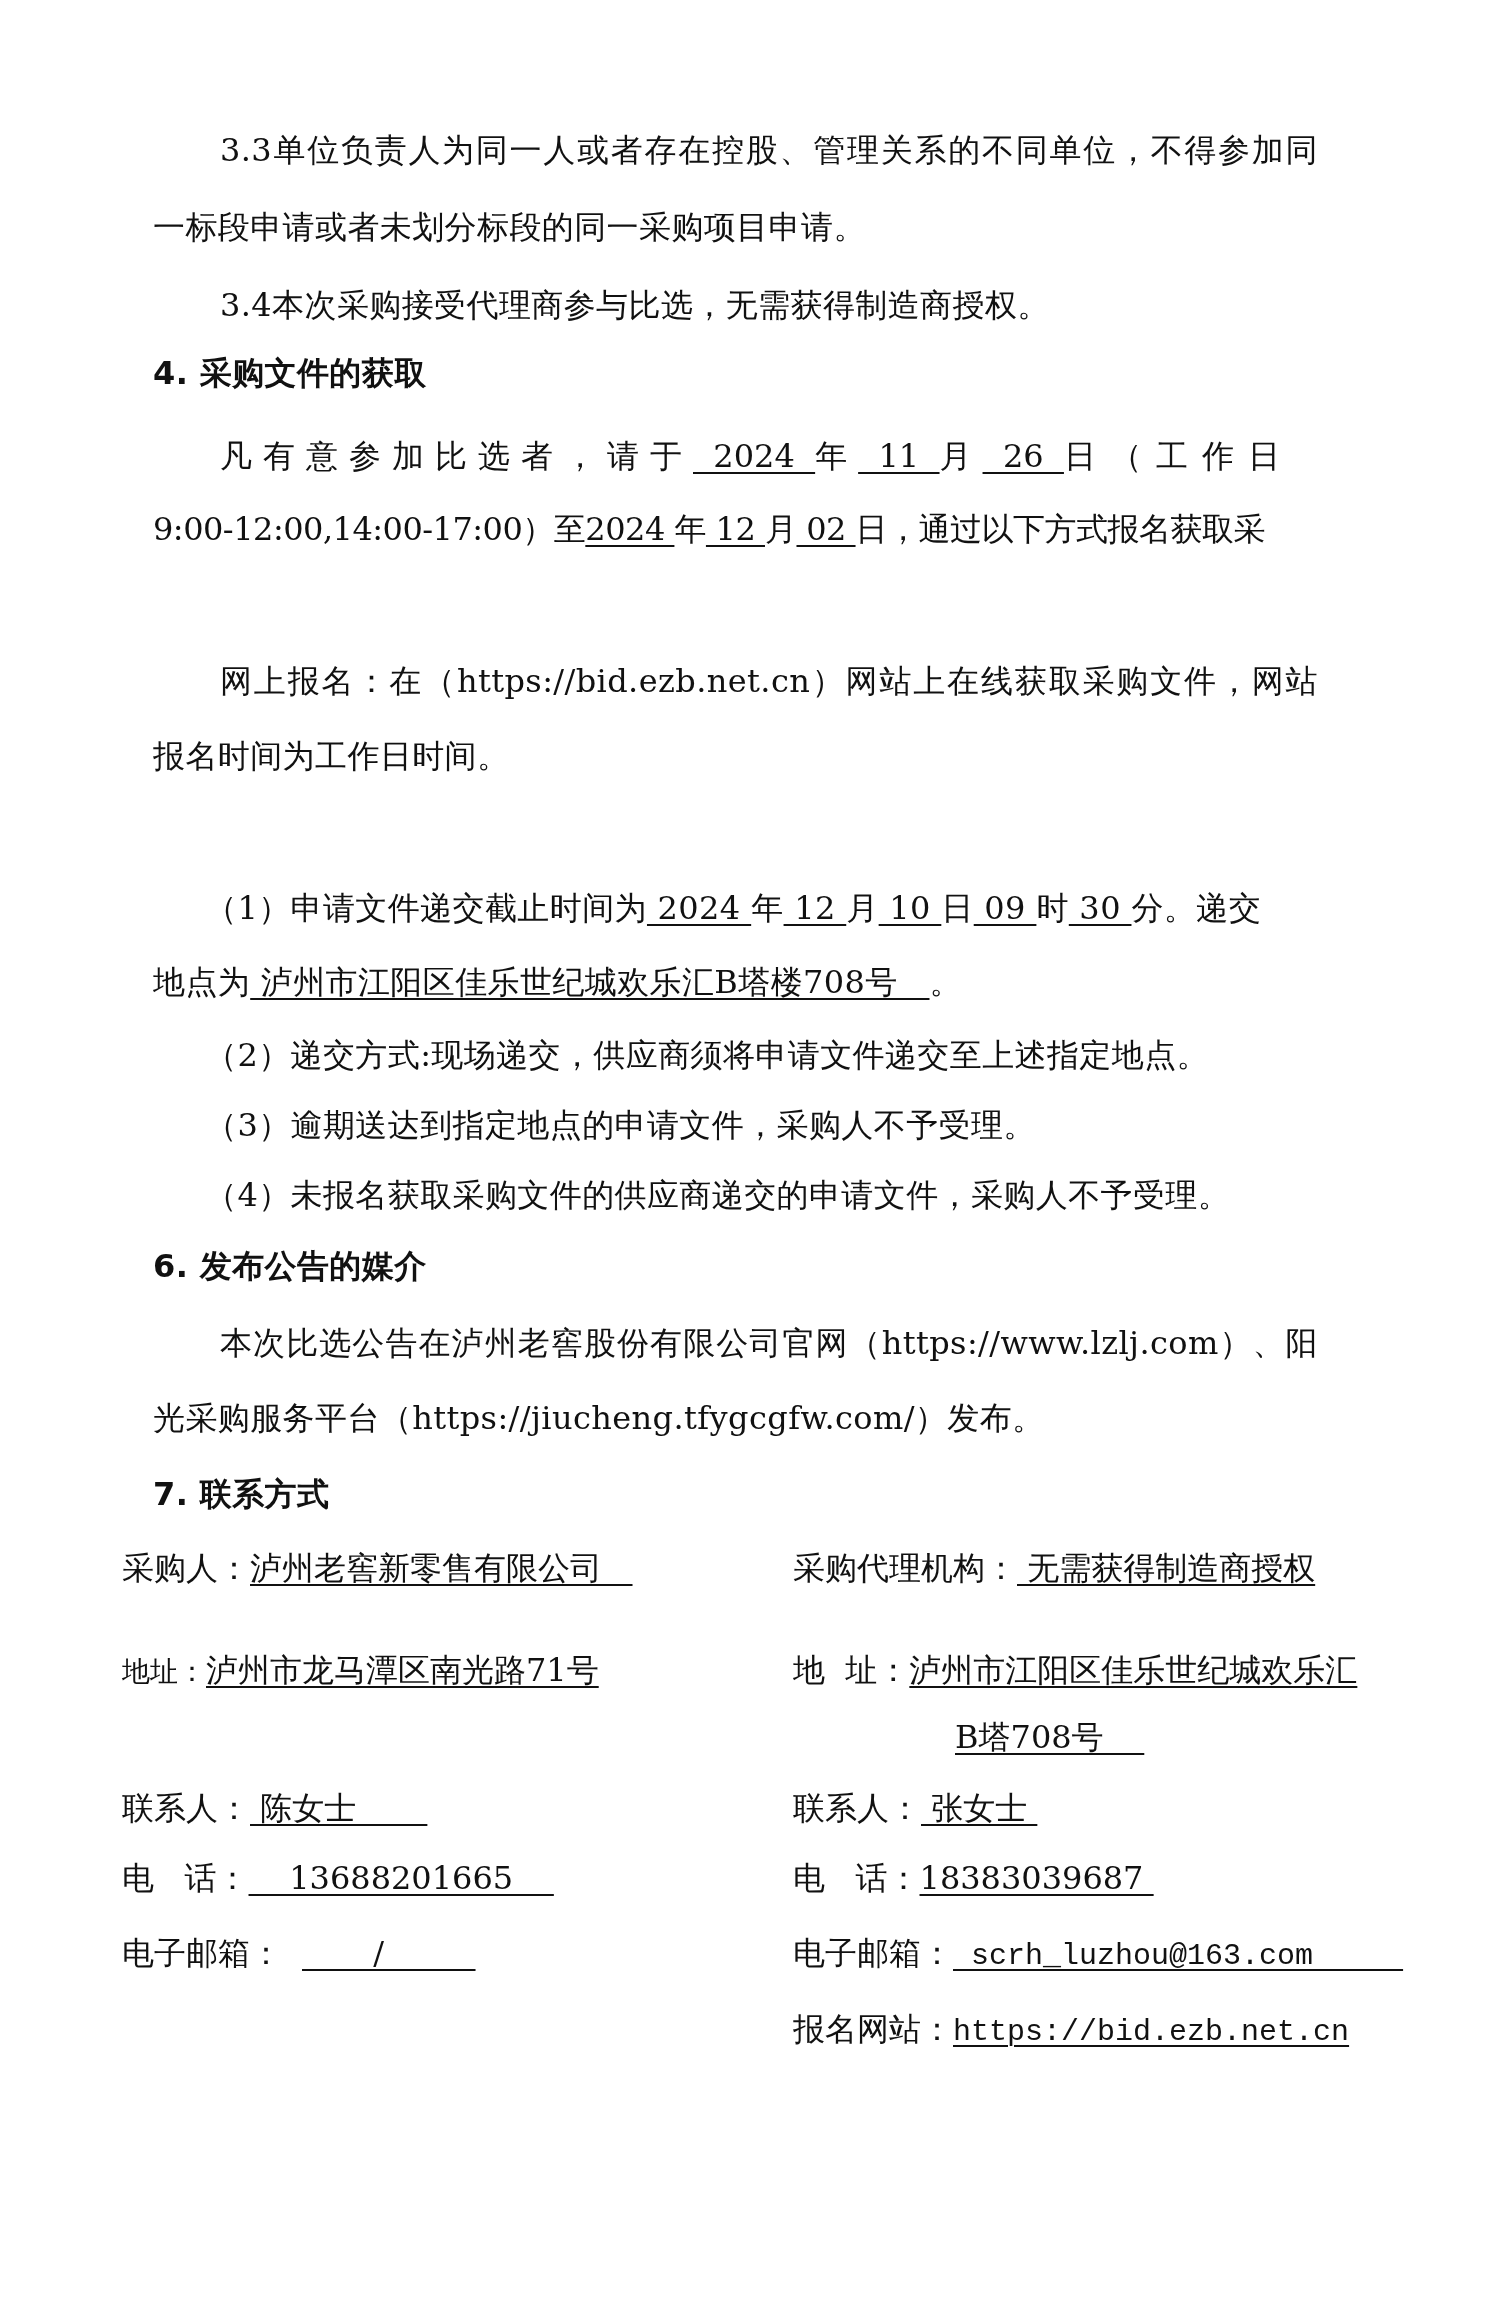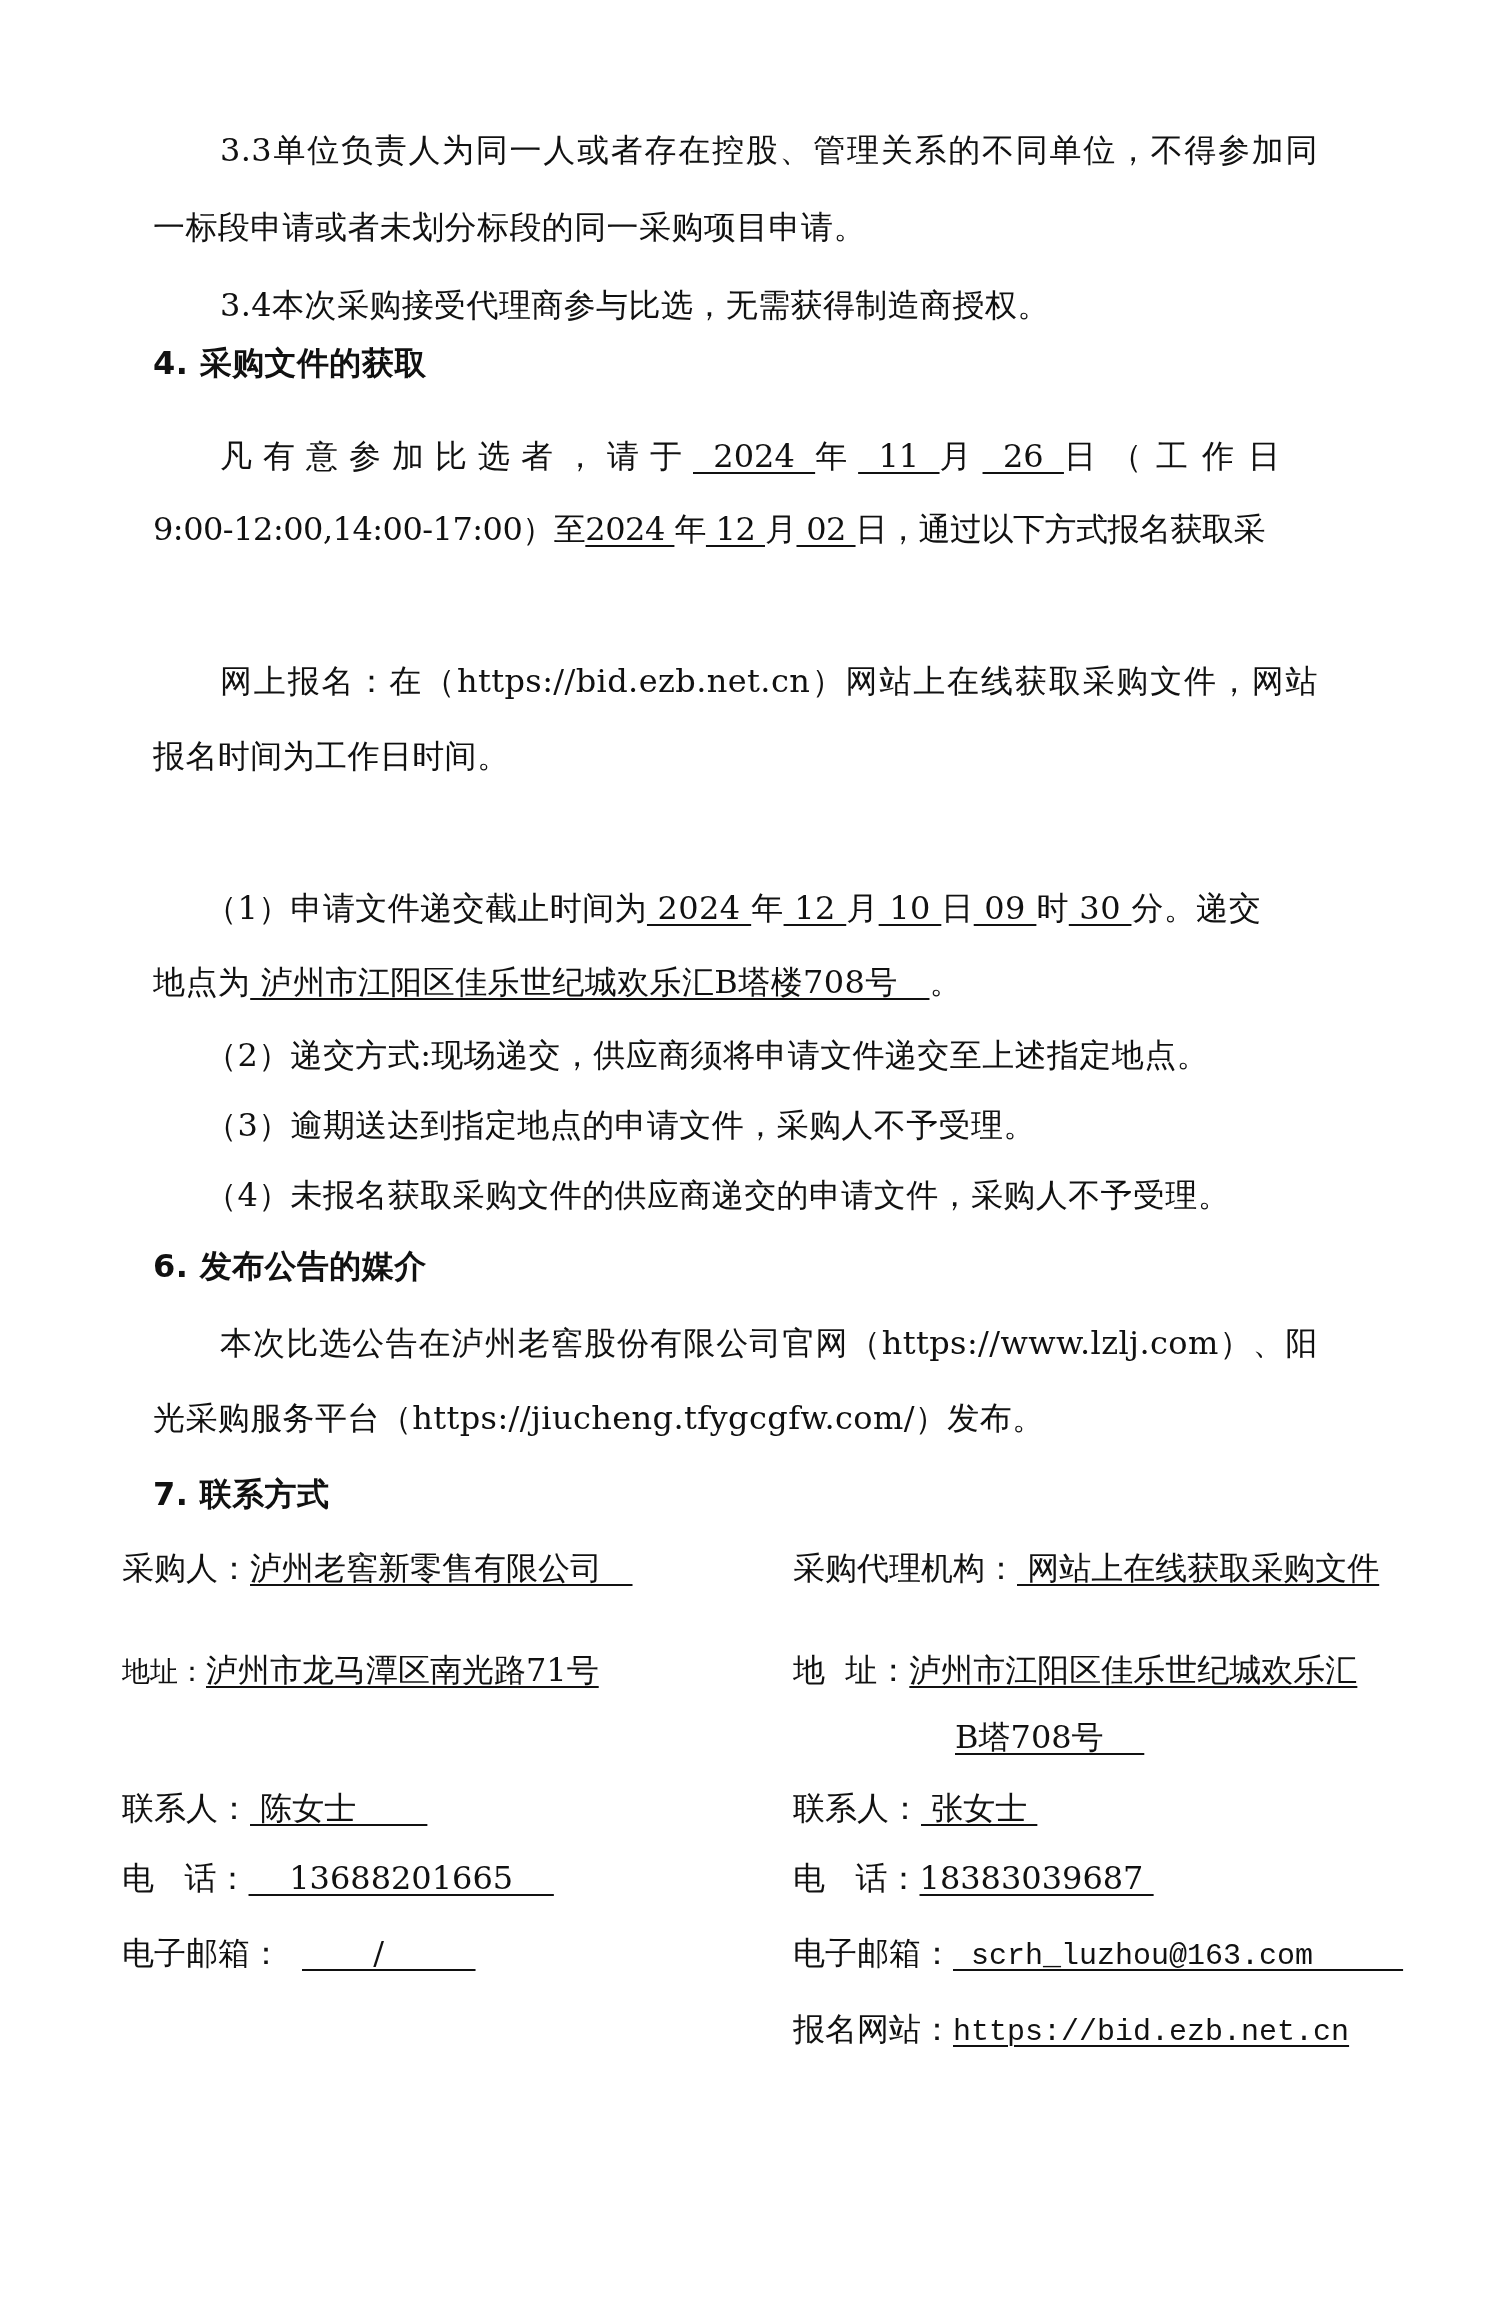--- a/index.html
+++ b/index.html
@@ -73,7 +73,7 @@
   <div class="line" style="top:205px;">一标段申请或者未划分标段的同一采购项目申请。</div>
   <div class="line indent" style="top:283px;">3.4本次采购接受代理商参与比选，无需获得制造商授权。</div>
 
-  <div class="line heading" style="top:341px;">4. 采购文件的获取</div>
+  <div class="line heading" style="top:351px;">4. 采购文件的获取</div>
 
   <div class="line indent" style="top:434px; letter-spacing:11px;">
     <span>凡有意参加比选者，请于</span><span class="u" style="letter-spacing:0;">  2024  </span><span>年</span><span class="u" style="letter-spacing:0;">  11  </span><span>月</span><span class="u" style="letter-spacing:0;">  26  </span><span style="letter-spacing:14px;">日（工作日</span>

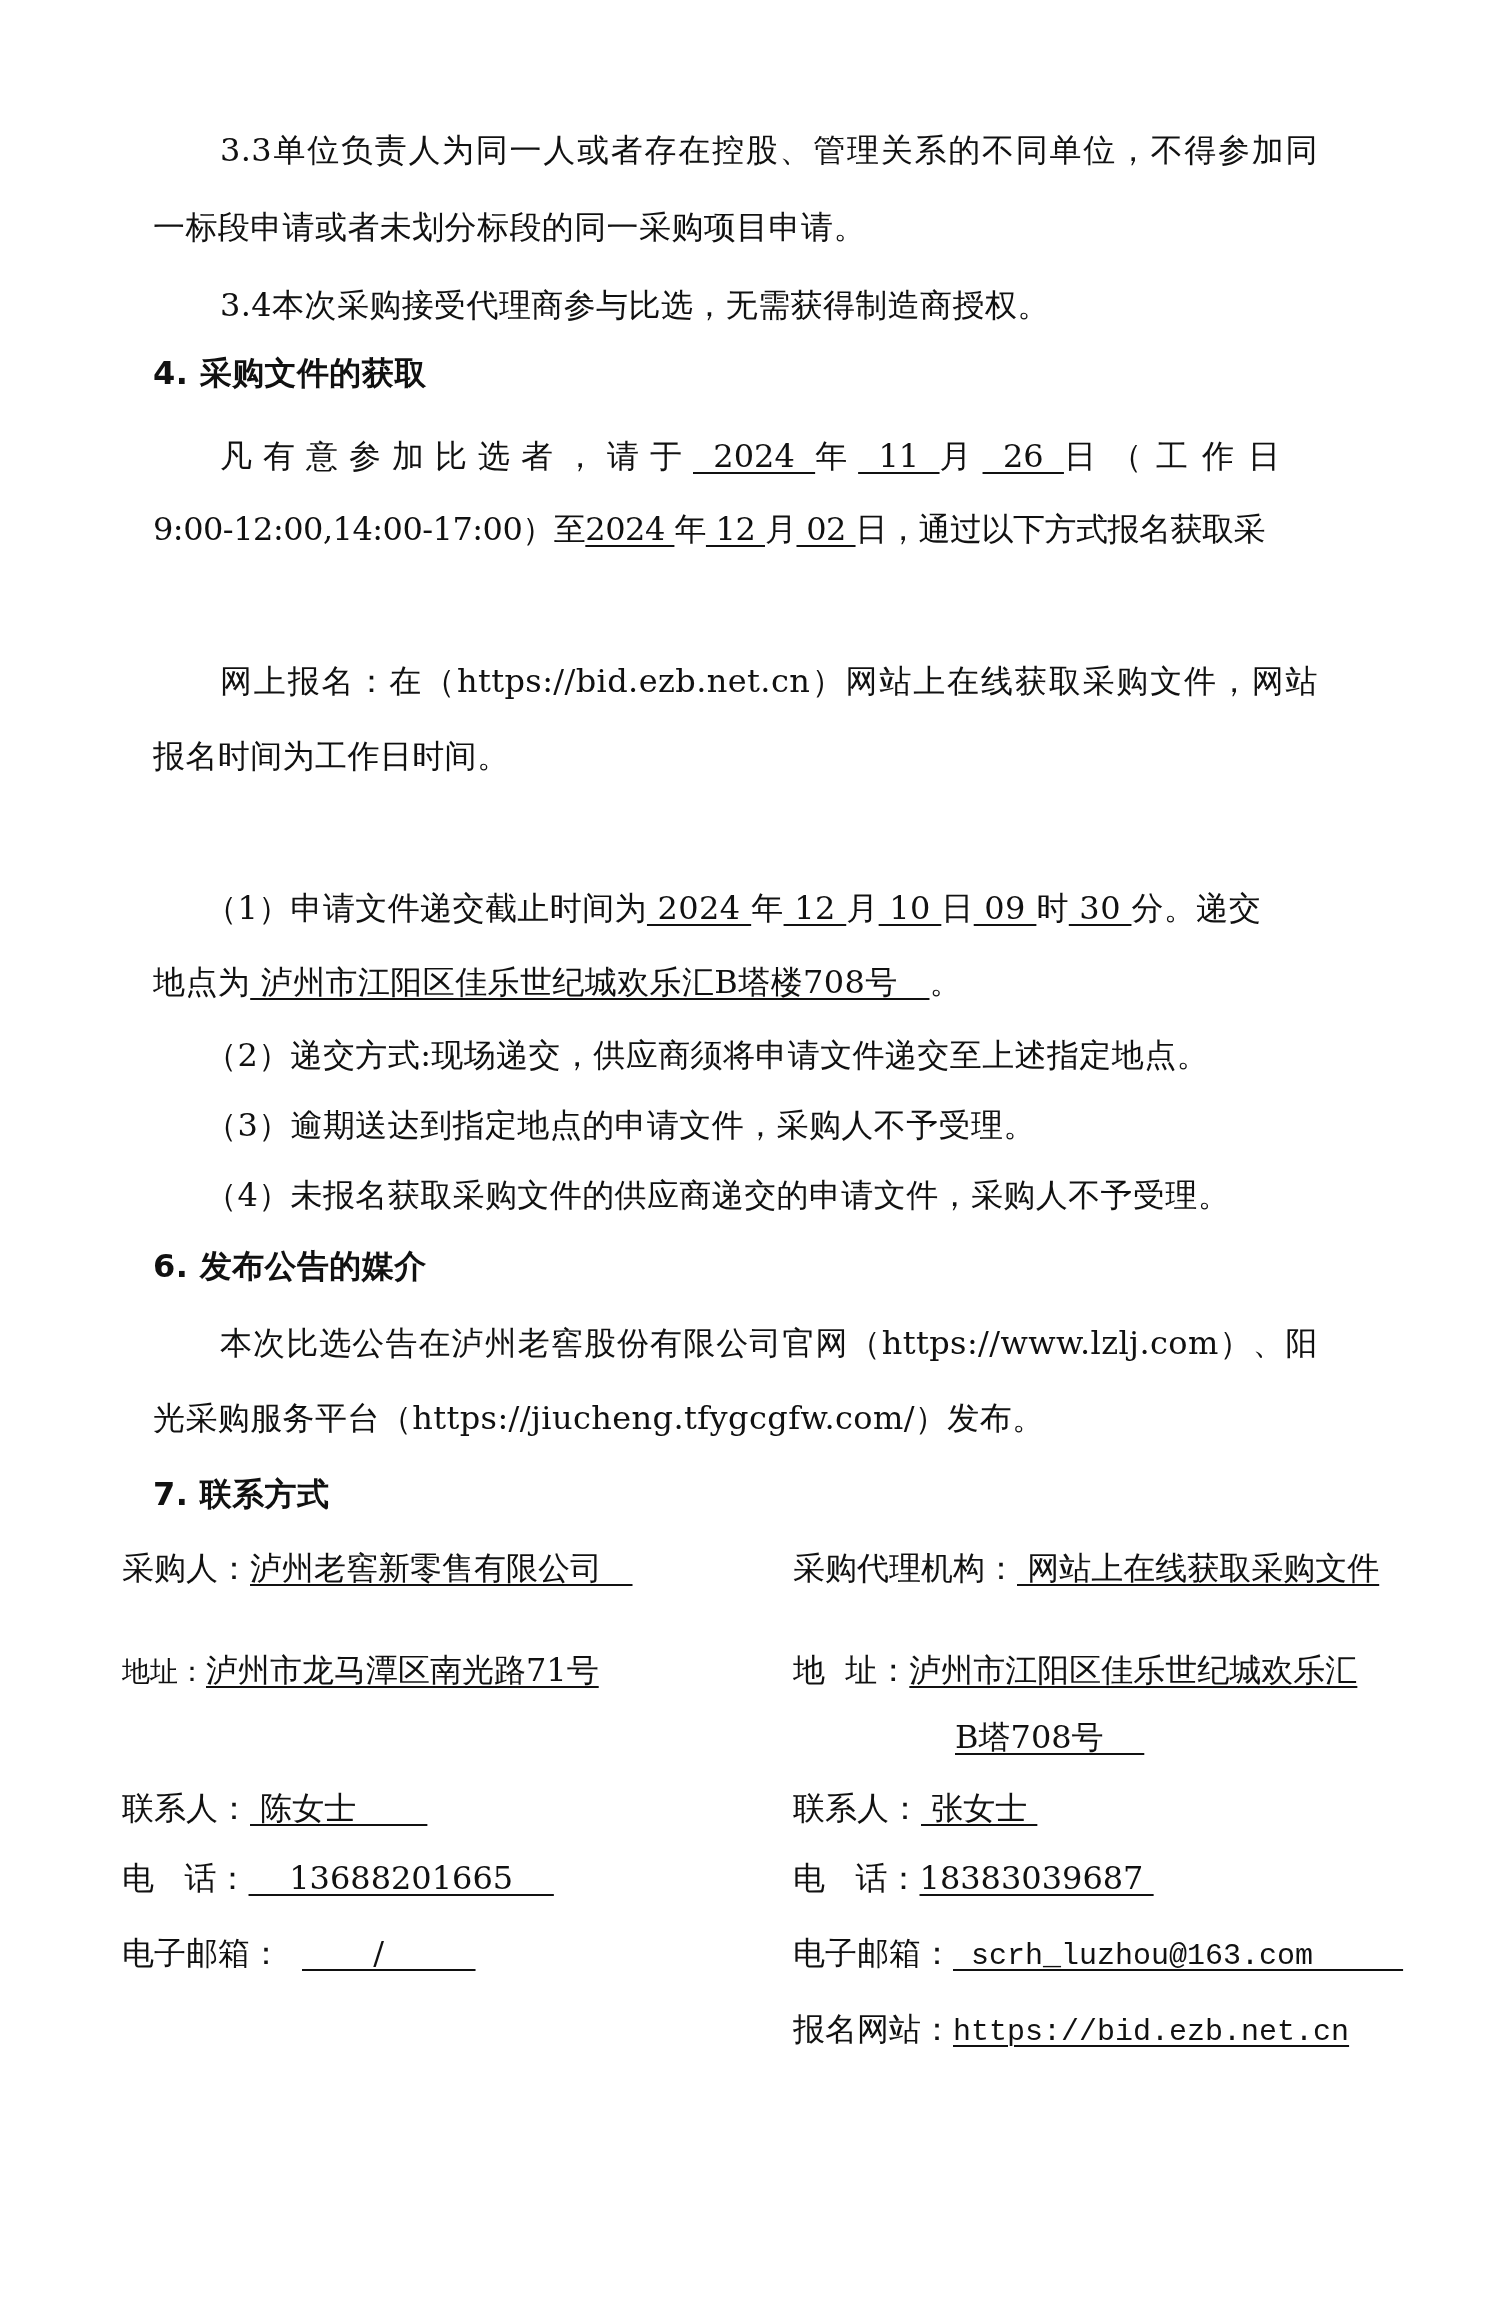--- a/index.html
+++ b/index.html
@@ -123,7 +123,7 @@
   </div>
 
   <div class="contact col-right" style="top:1546px;">
-    <span>采购代理机构：</span><span class="u"> 网站上在线获取采购文件</span>
+    <span>采购代理机构：</span><span class="u"> 无需获得制造商授权</span>
   </div>
   <div class="contact col-right" style="top:1648px;">
     <span style="white-space:pre;text-align:right;">地  址：</span><span class="u">泸州市江阳区佳乐世纪城欢乐汇</span>

